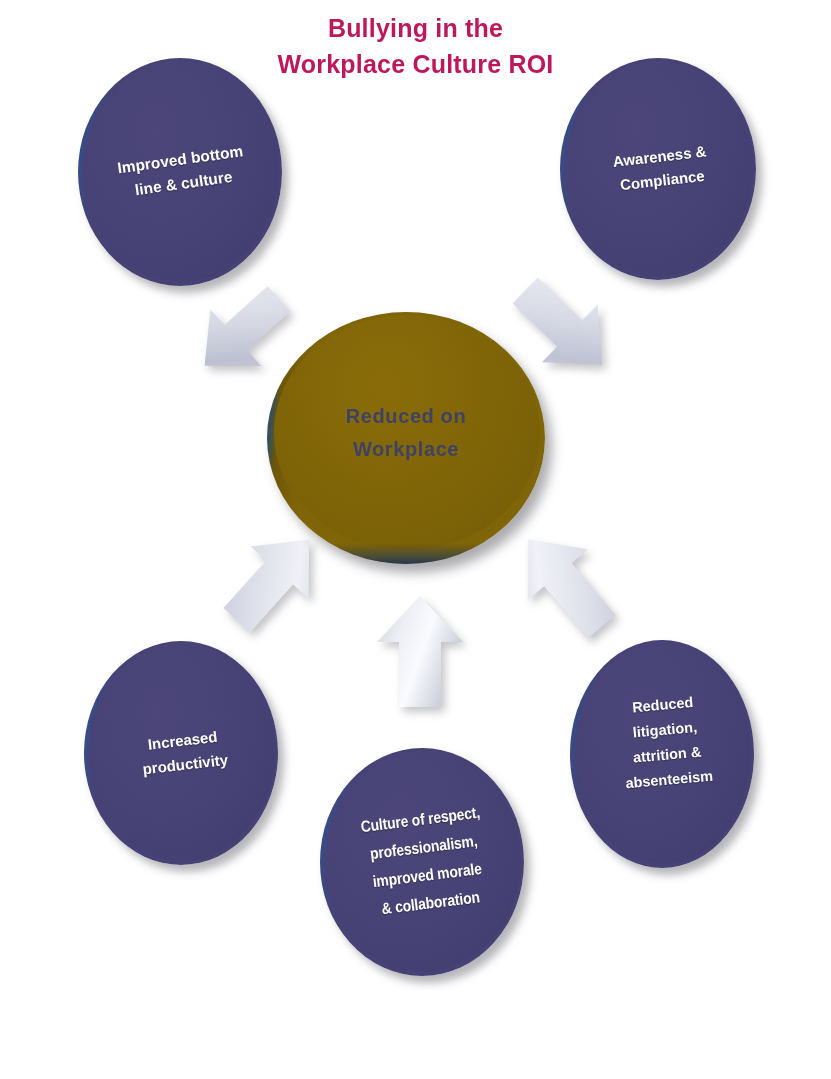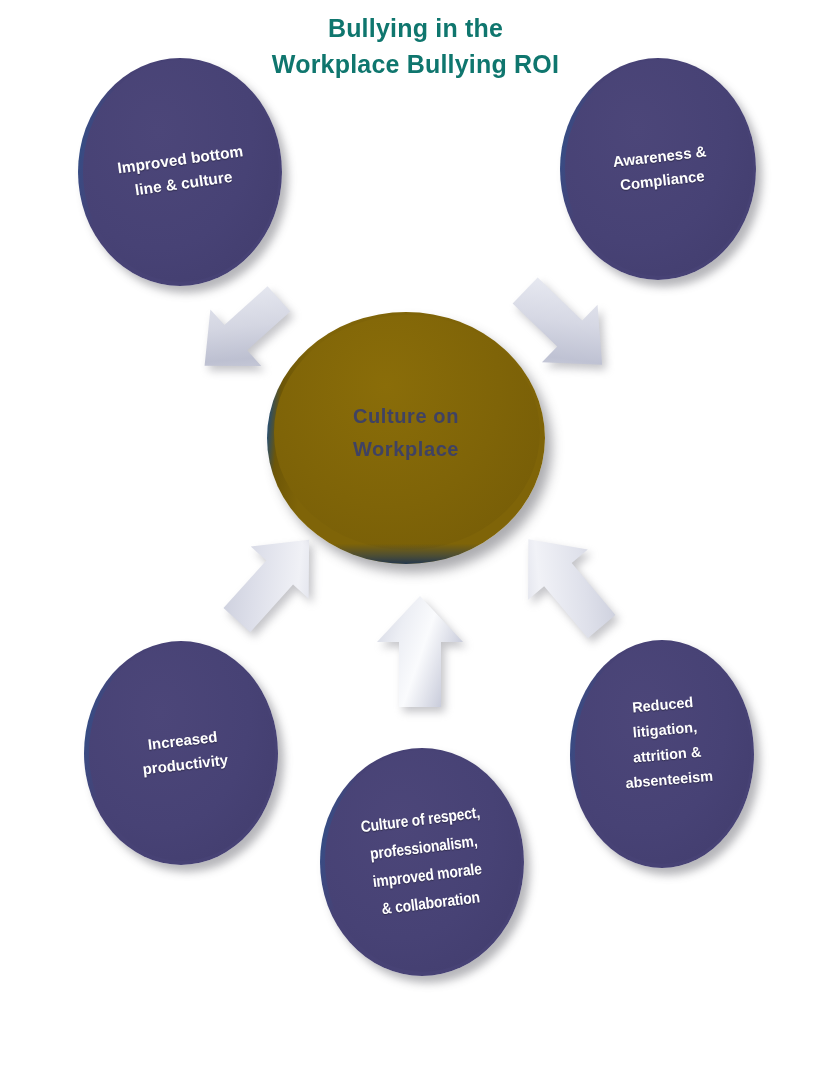--- a/index.html
+++ b/index.html
@@ -25,7 +25,7 @@
     top: 10px;
     width: 831px;
     text-align: center;
-    color: #0f766e;
+    color: #be185d;
     font-weight: bold;
     font-size: 25px;
     line-height: 36px;

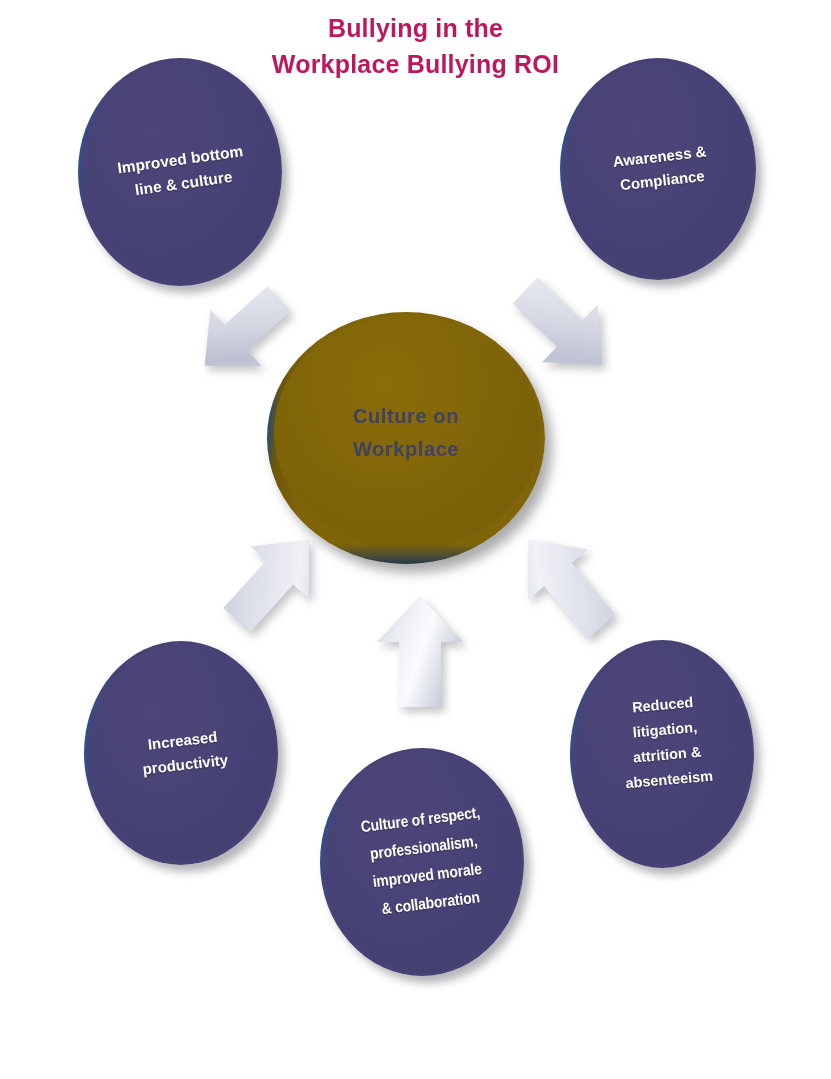--- a/index.html
+++ b/index.html
@@ -122,7 +122,7 @@
 
   <div class="title">
     <span>Bullying in the</span>
-    <span class="l2">Workplace Bullying ROI</span>
+    <span class="l2">Workplace Culture ROI</span>
   </div>
 
   <div class="arrow" style="left:186px; top:278px; width:110px; height:110px;">

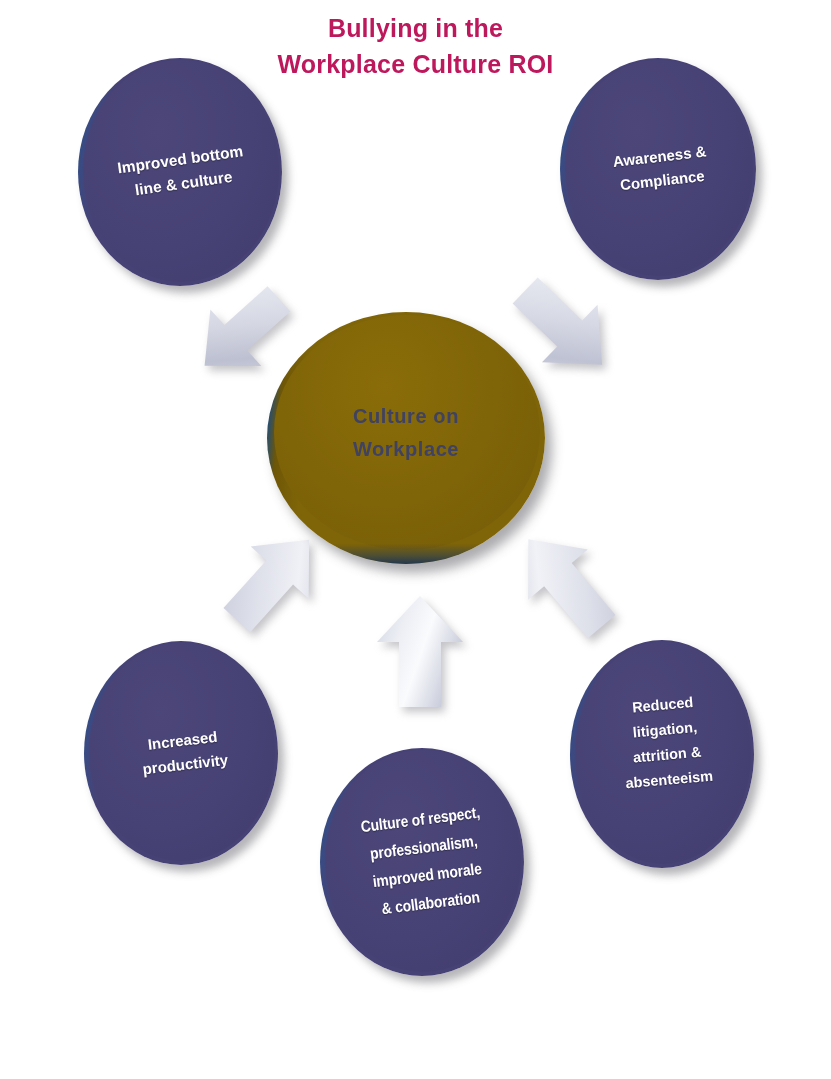--- a/index.html
+++ b/index.html
@@ -228,7 +228,7 @@
     <div class="face"></div>
     <div class="shade-r"></div>
     <div class="label" style="padding-bottom:10px;">
-      <span>Culture on</span>
+      <span>Reduced on</span>
       <span>Workplace</span>
     </div>
   </div>

